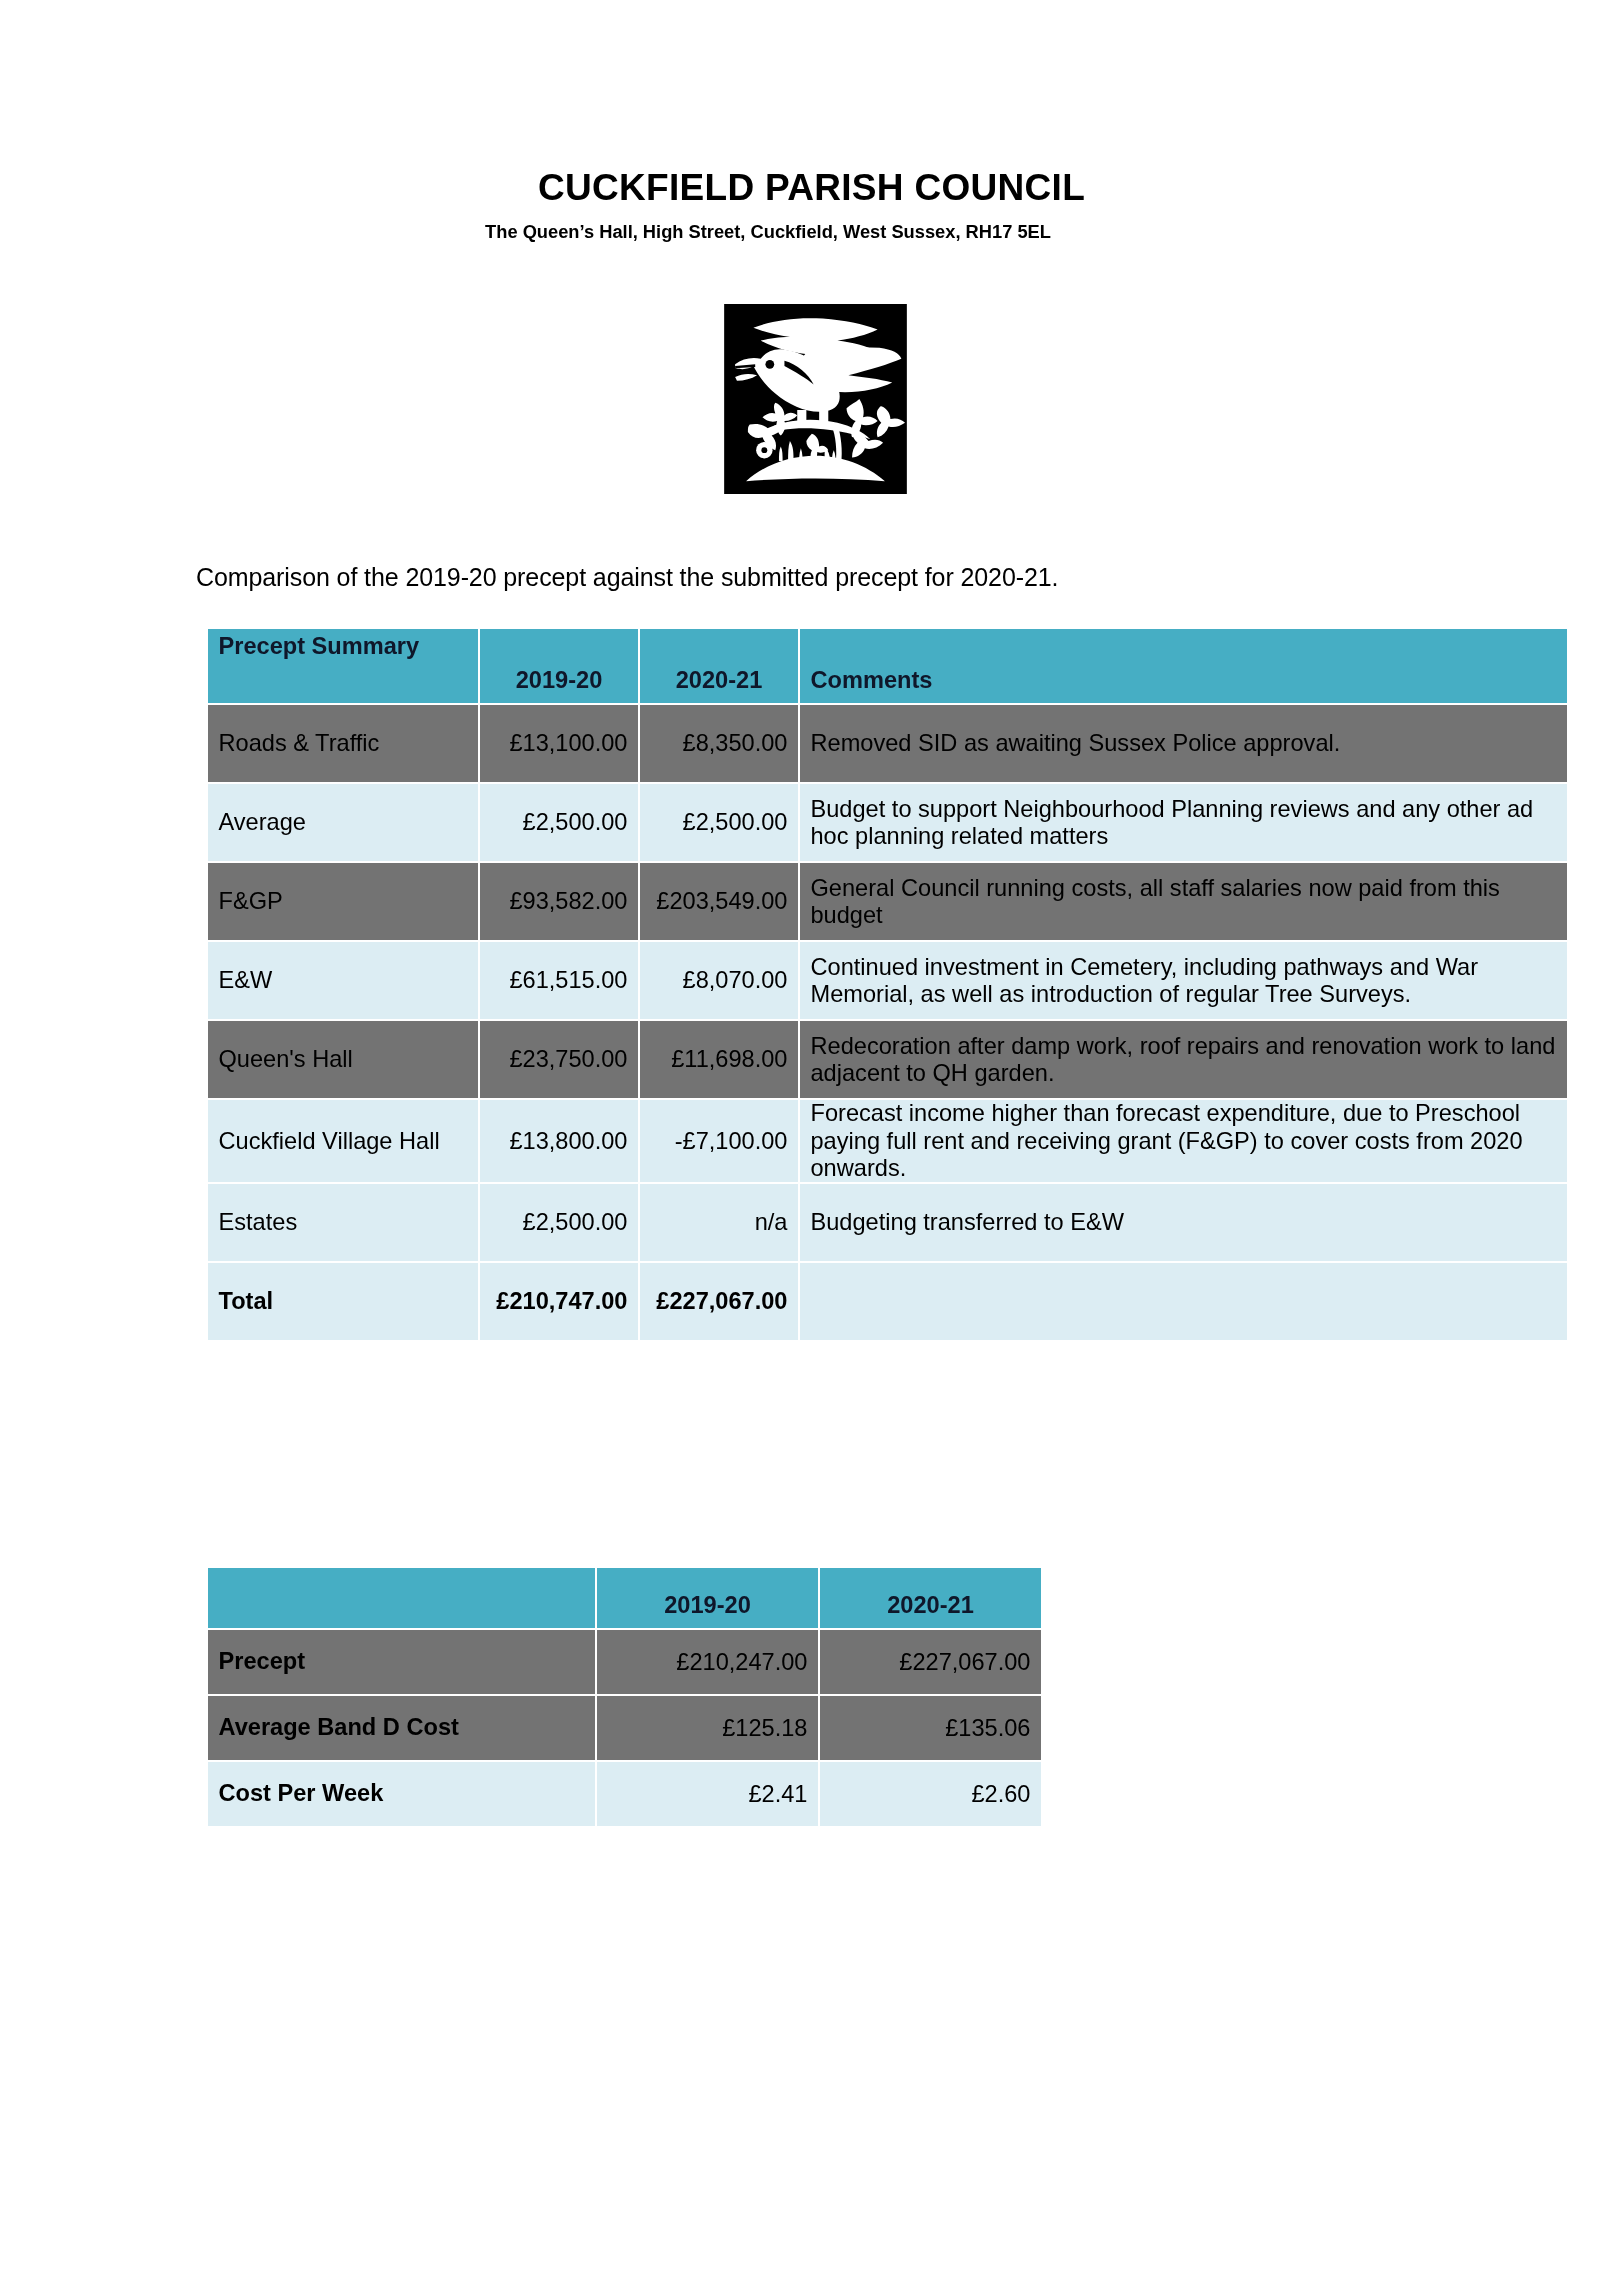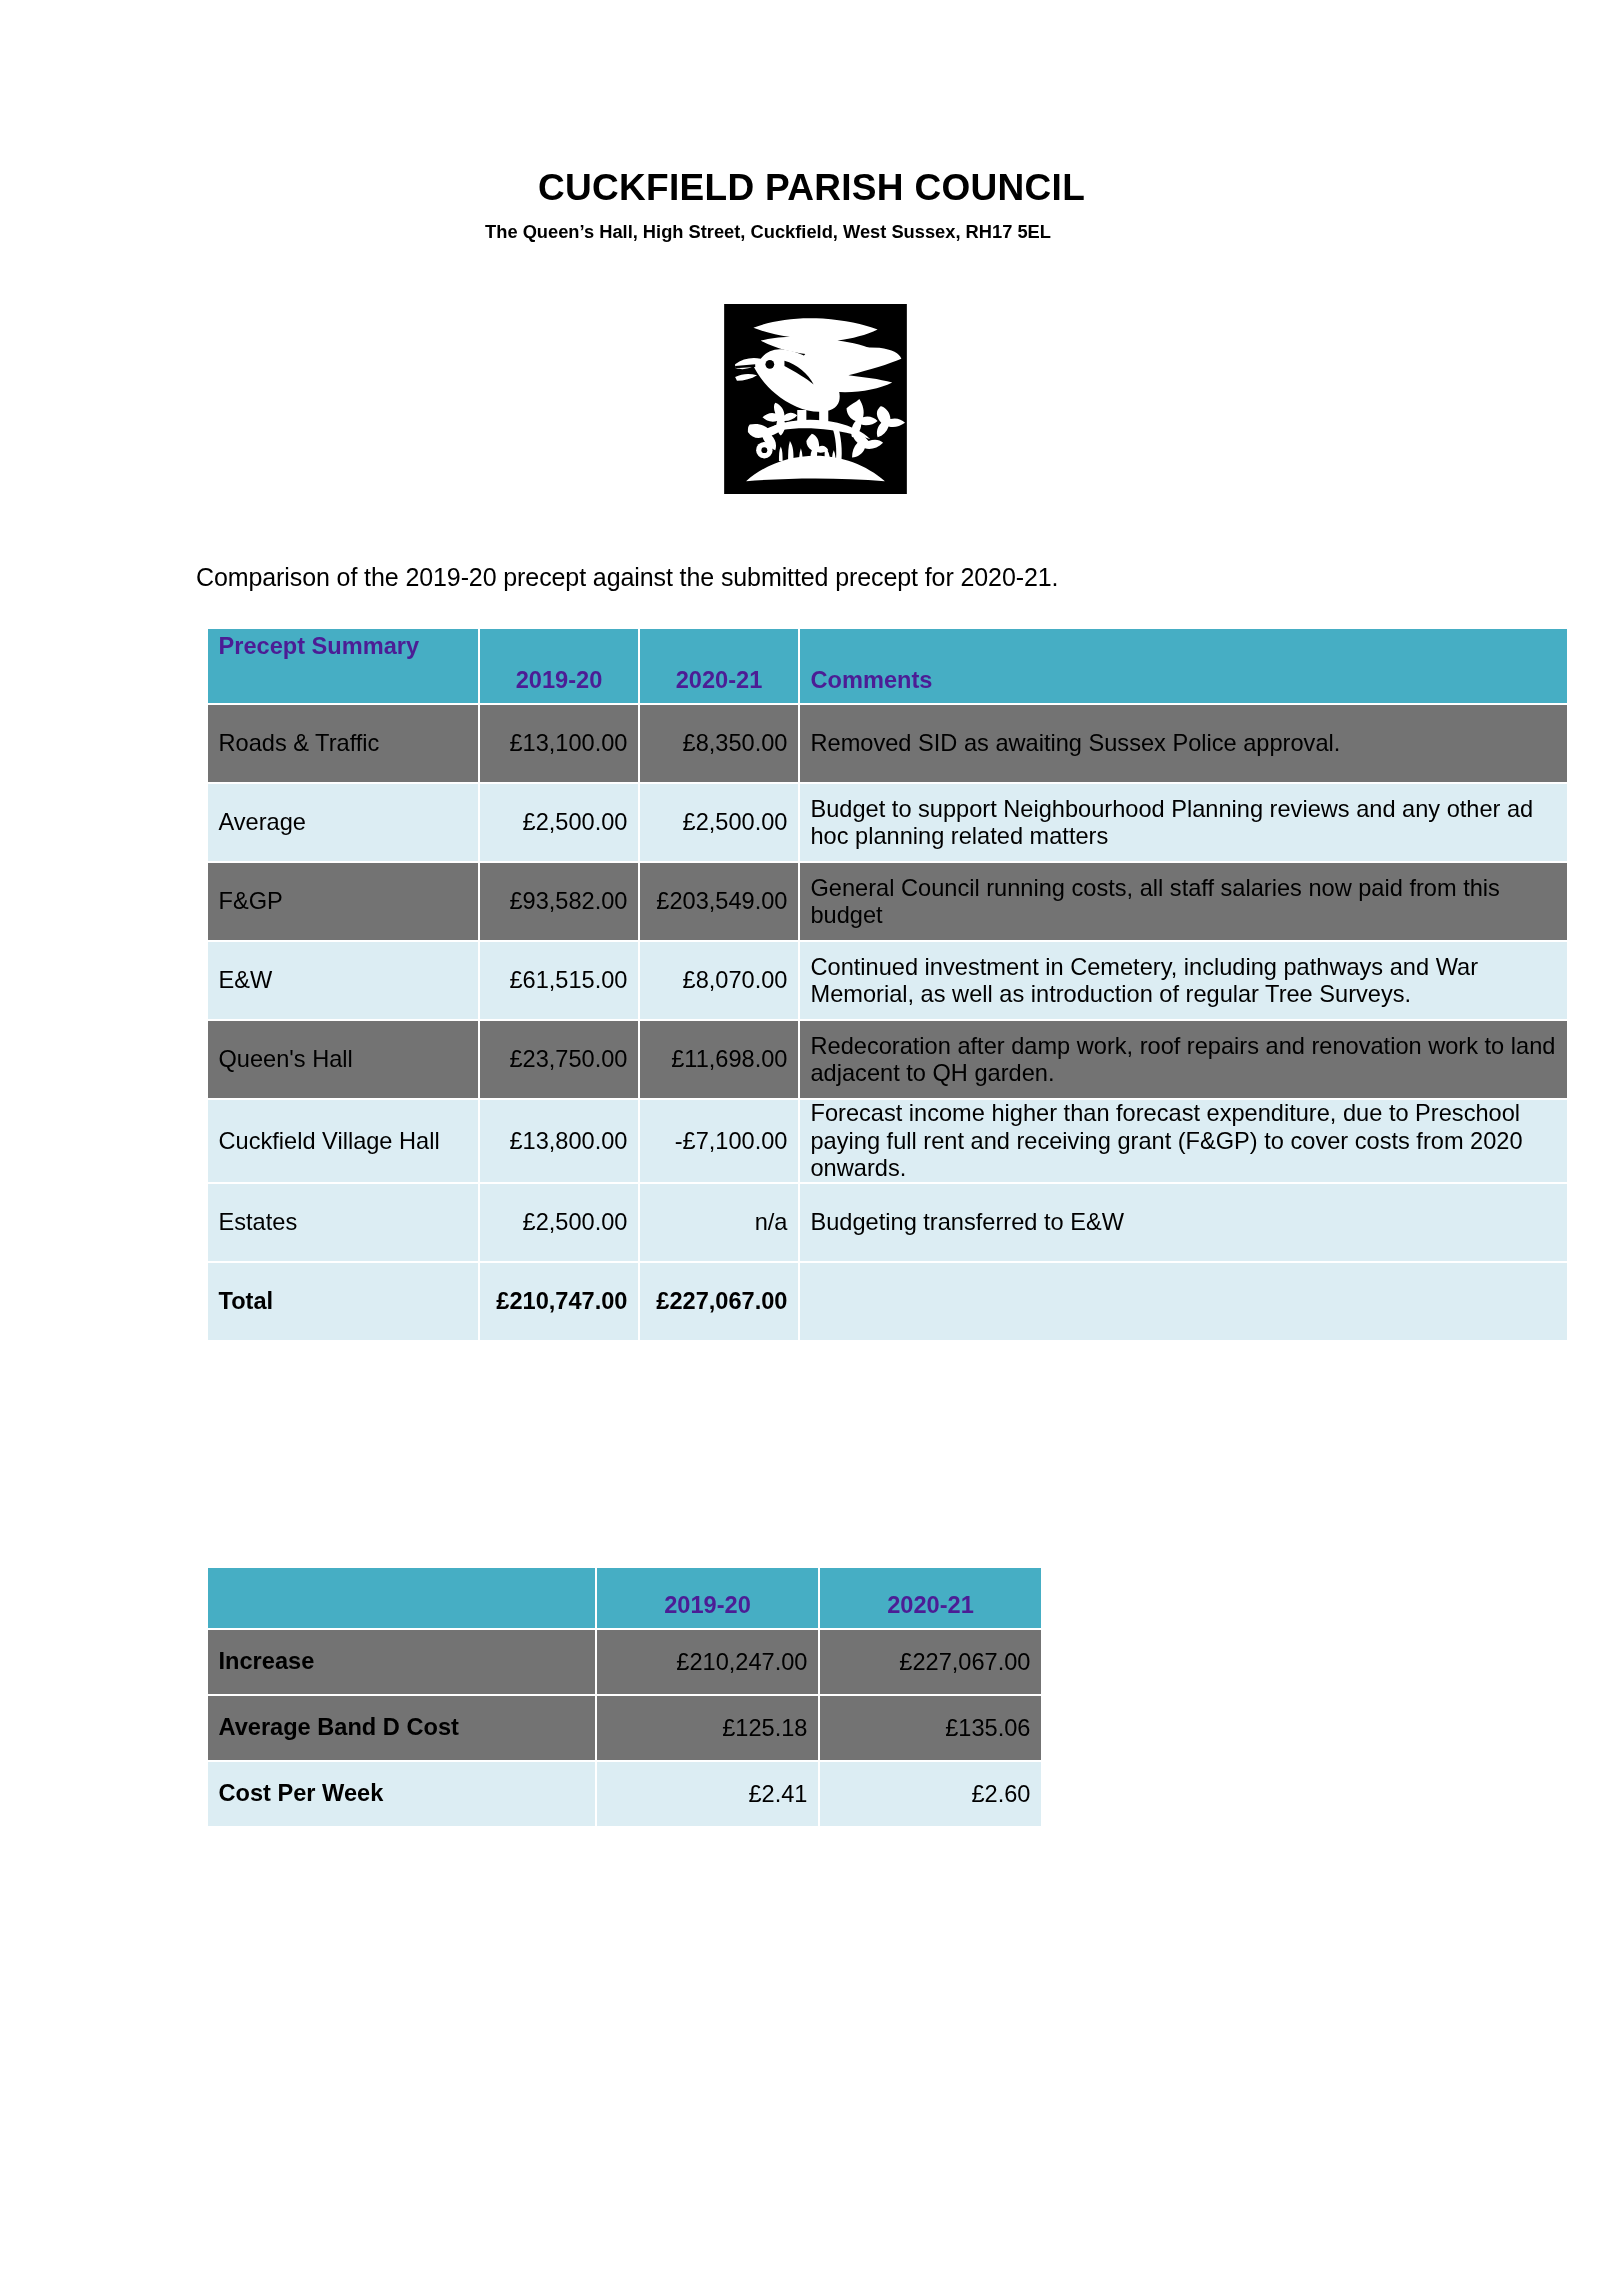--- a/index.html
+++ b/index.html
@@ -78,7 +78,7 @@
   }
   .hdr th {
     background: #46AEC4;
-    color: #4c1d95;
+    color: #0f172a;
     font-weight: bold;
     vertical-align: bottom;
     padding-bottom: 9.2px;

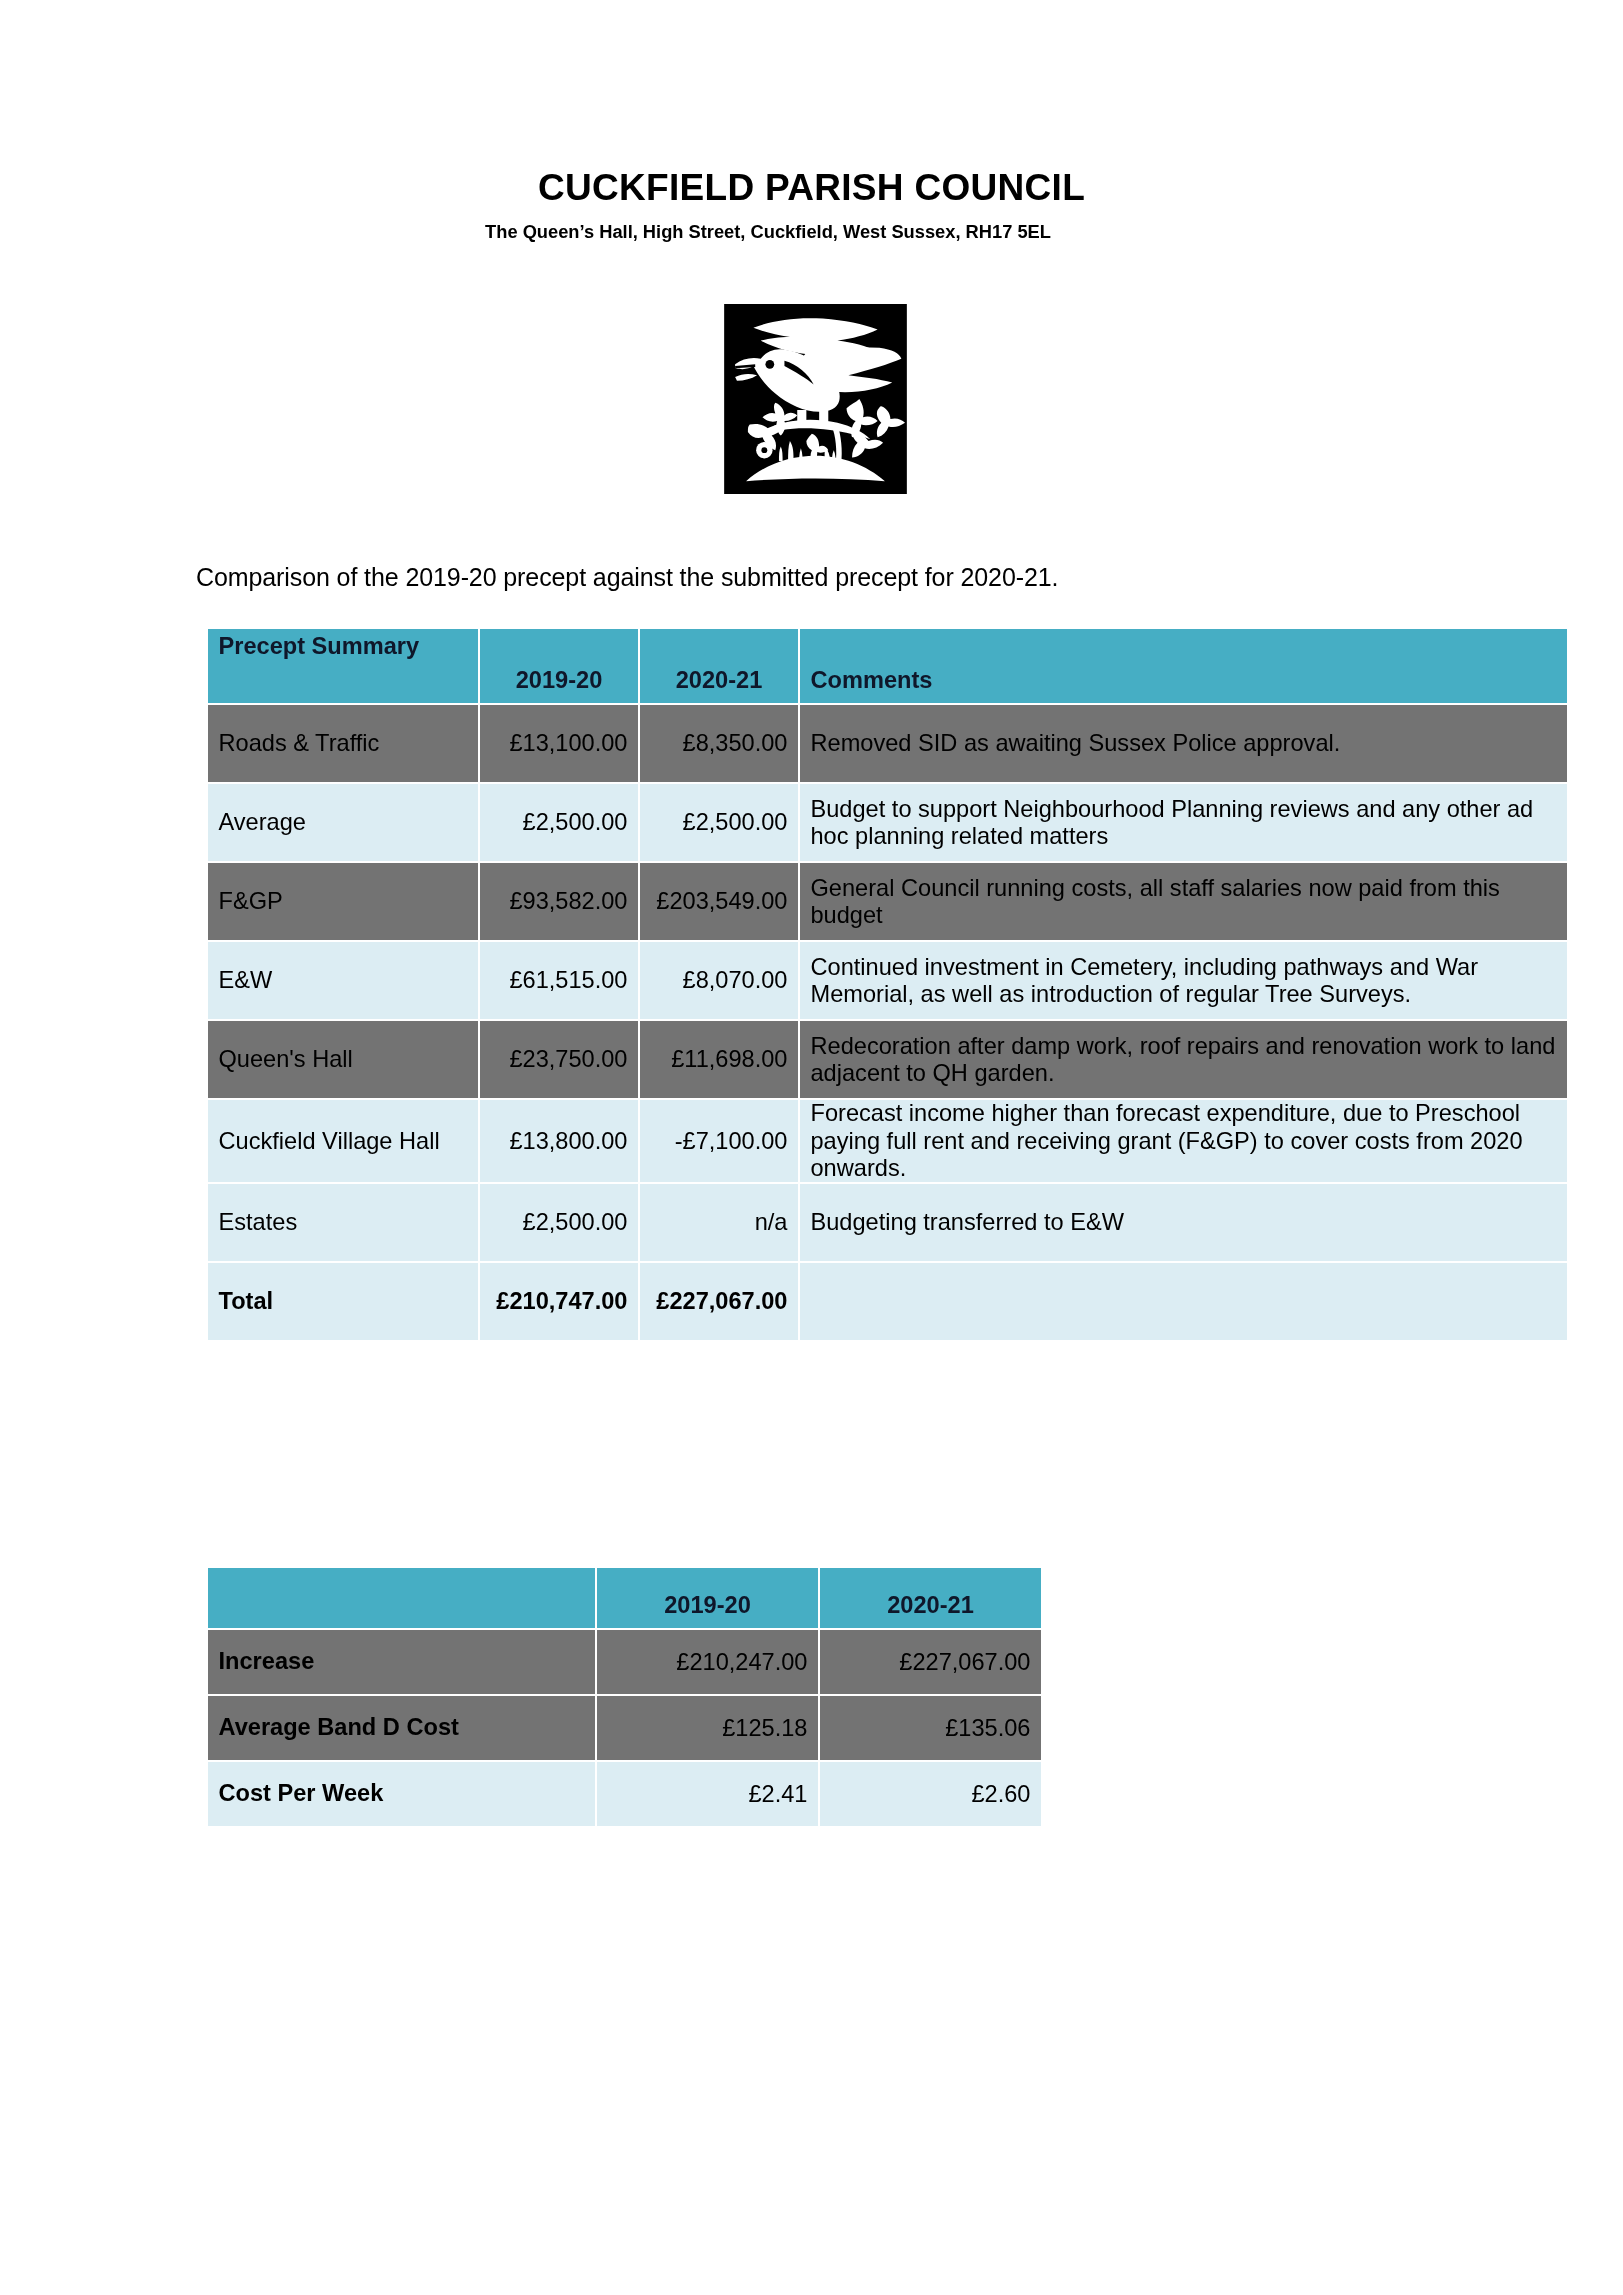--- a/index.html
+++ b/index.html
@@ -240,7 +240,7 @@
     </thead>
     <tbody>
       <tr class="rowA">
-        <td>Increase</td>
+        <td>Precept</td>
         <td class="num">£210,247.00</td>
         <td class="num">£227,067.00</td>
       </tr>

